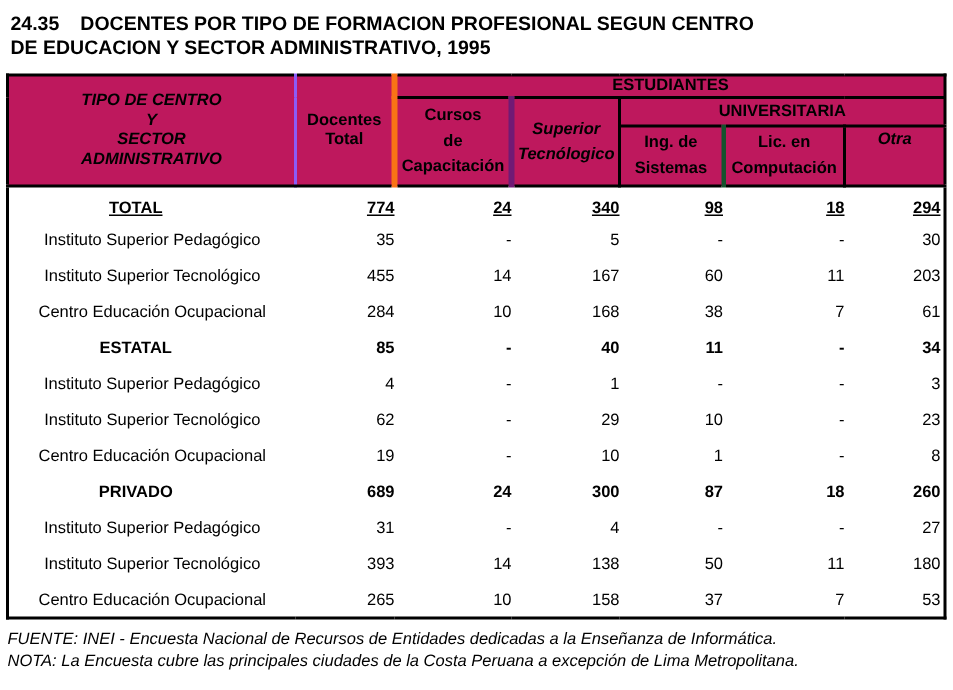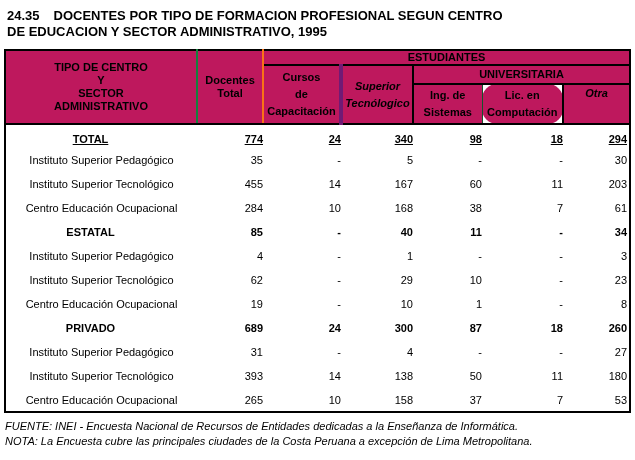--- a/index.html
+++ b/index.html
@@ -53,7 +53,7 @@
   tr.hrow2 { height: 17px; }
   tr.hrow3 { height: 40px; }
   tr.hrow1 th { line-height: 13px; }
-  th.cell-tipo        { border-right: 2px solid #15803d; line-height: 17px; }
+  th.cell-tipo        { border-right: 2px solid #8b5cf6; line-height: 17px; font-style: italic; }
   th.cell-docentes    { border-right: 2px solid #f97316; line-height: 18px; }
   th.cell-estudiantes { }
   th.cell-cursos      { border-right: 4px solid #701a75; }

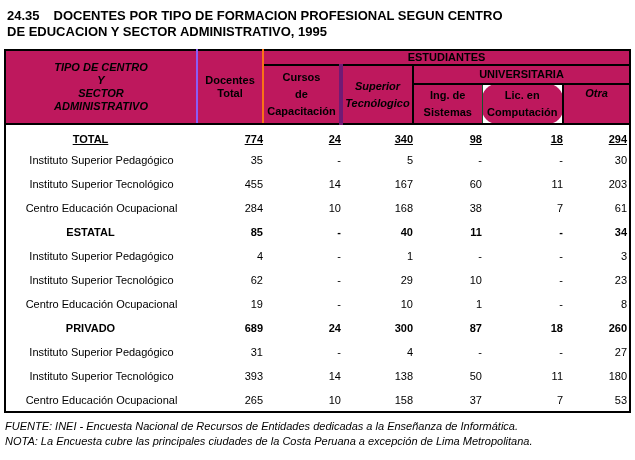--- a/index.html
+++ b/index.html
@@ -54,7 +54,7 @@
   tr.hrow3 { height: 40px; }
   tr.hrow1 th { line-height: 13px; }
   th.cell-tipo        { border-right: 2px solid #8b5cf6; line-height: 17px; font-style: italic; }
-  th.cell-docentes    { border-right: 2px solid #f97316; line-height: 18px; }
+  th.cell-docentes    { border-right: 4px solid #f97316; line-height: 18px; }
   th.cell-estudiantes { }
   th.cell-cursos      { border-right: 4px solid #701a75; }
   th.cell-superior    { border-right: 2px solid #000; font-style: italic; }

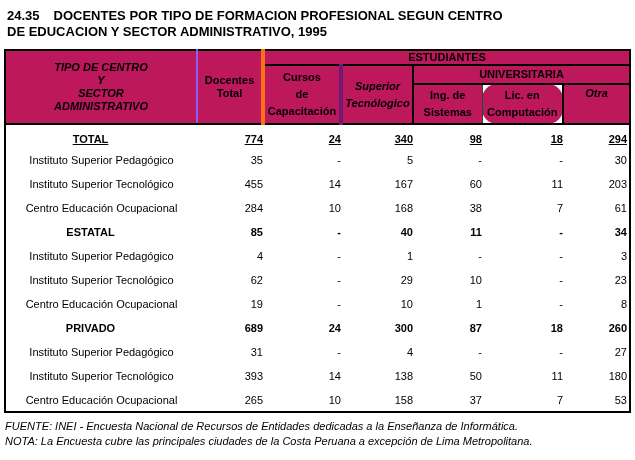--- a/index.html
+++ b/index.html
@@ -59,7 +59,7 @@
   th.cell-cursos      { border-right: 4px solid #701a75; }
   th.cell-superior    { border-right: 2px solid #000; font-style: italic; }
   th.cell-universitaria { }
-  th.cell-ing         { border-right: 1px solid #14532d; margin-top: 24px; }
+  th.cell-ing         { border-right: 3px solid #14532d; margin-top: 24px; }
   th.cell-lic         { border-right: 2px solid #000; border-radius: 15px; }
   th.cell-otra        { vertical-align: top; padding-top: 3px; font-style: italic; }
 

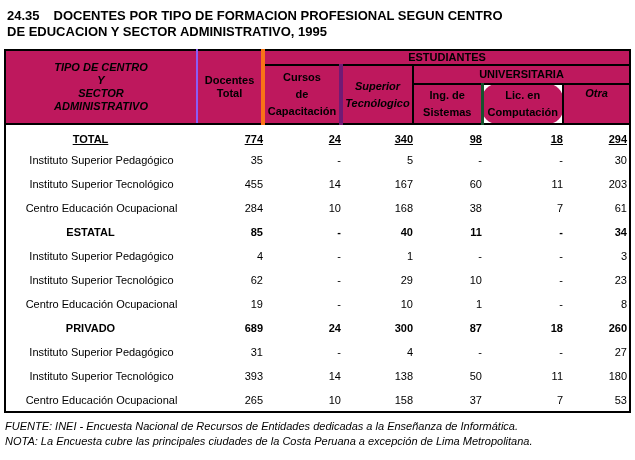--- a/index.html
+++ b/index.html
@@ -60,7 +60,7 @@
   th.cell-superior    { border-right: 2px solid #000; font-style: italic; }
   th.cell-universitaria { }
   th.cell-ing         { border-right: 3px solid #14532d; margin-top: 24px; }
-  th.cell-lic         { border-right: 2px solid #000; border-radius: 15px; }
+  th.cell-lic         { border-right: 2px solid #000; }
   th.cell-otra        { vertical-align: top; padding-top: 3px; font-style: italic; }
 
   tbody td {

